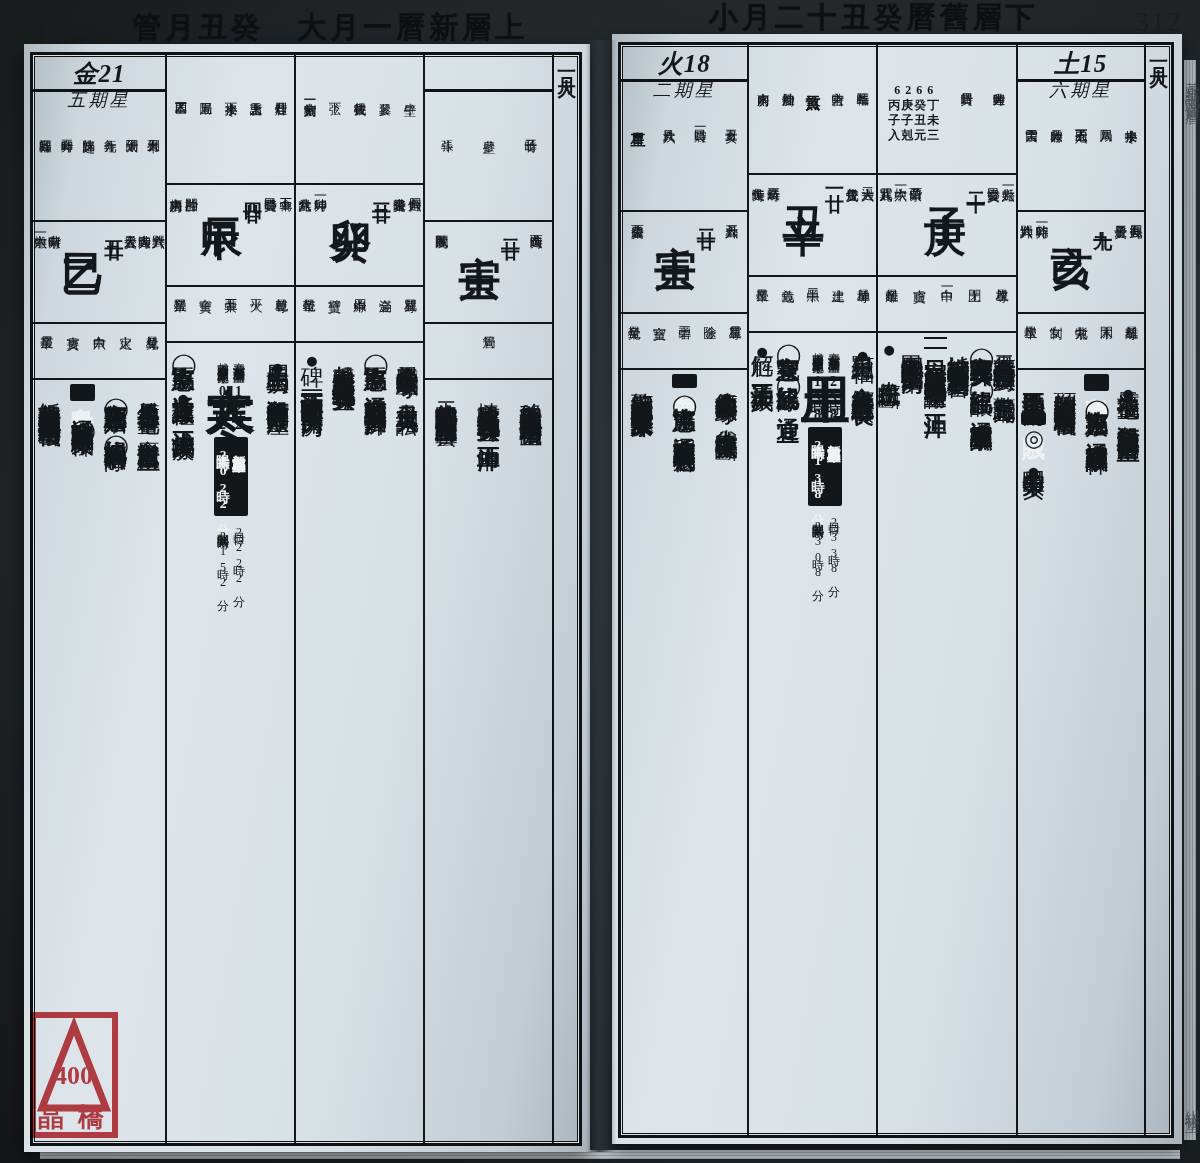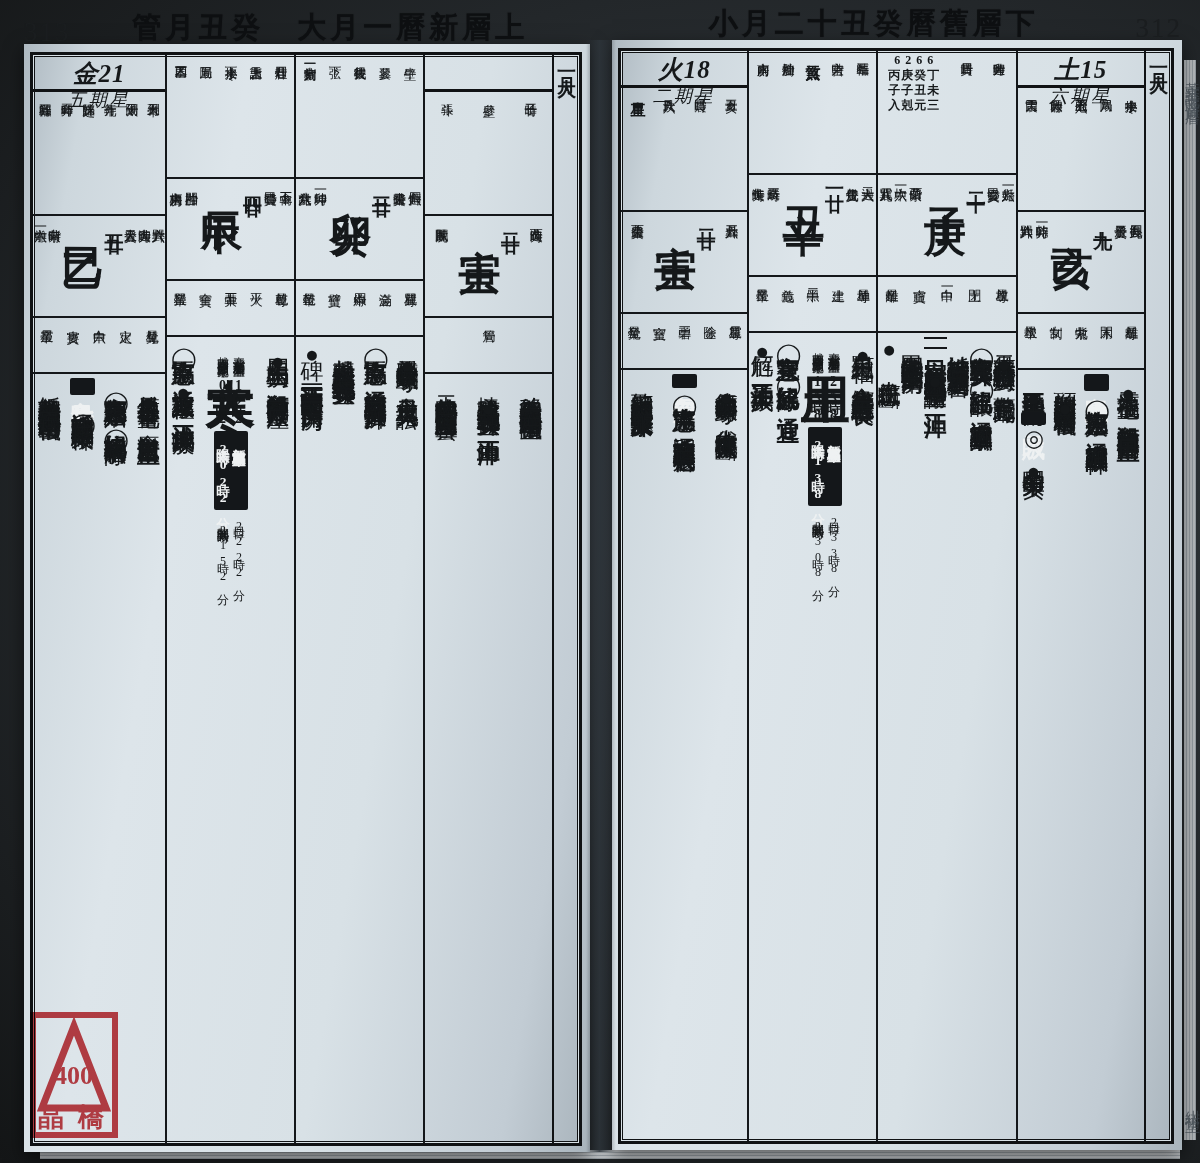--- a/index.html
+++ b/index.html
@@ -12,7 +12,7 @@
         background:linear-gradient(100deg,#aeb9c1 0%,#cdd7dd 9%,#dde5ea 30%,#d8e1e6 62%,#c2ccd4 88%,#a8b3bb 100%);
         box-shadow:0 6px 18px rgba(0,0,0,.55);}
   #page-left{left:24px;top:44px;width:566px;height:1108px;}
-  #page-right{left:612px;top:40px;width:570px;height:1110px;}
+  #page-right{left:612px;top:34px;width:570px;height:1110px;}
   .gutter{position:absolute;left:586px;top:40px;width:30px;height:1112px;
           background:linear-gradient(to right,rgba(60,68,74,0),rgba(45,52,58,.85) 45%,rgba(60,68,74,0));z-index:5;}
   .stackB{position:absolute;left:40px;top:1150px;width:1140px;height:9px;background:repeating-linear-gradient(to bottom,#e7ebee 0 2px,#b9c1c7 2px 3px);opacity:.8;}

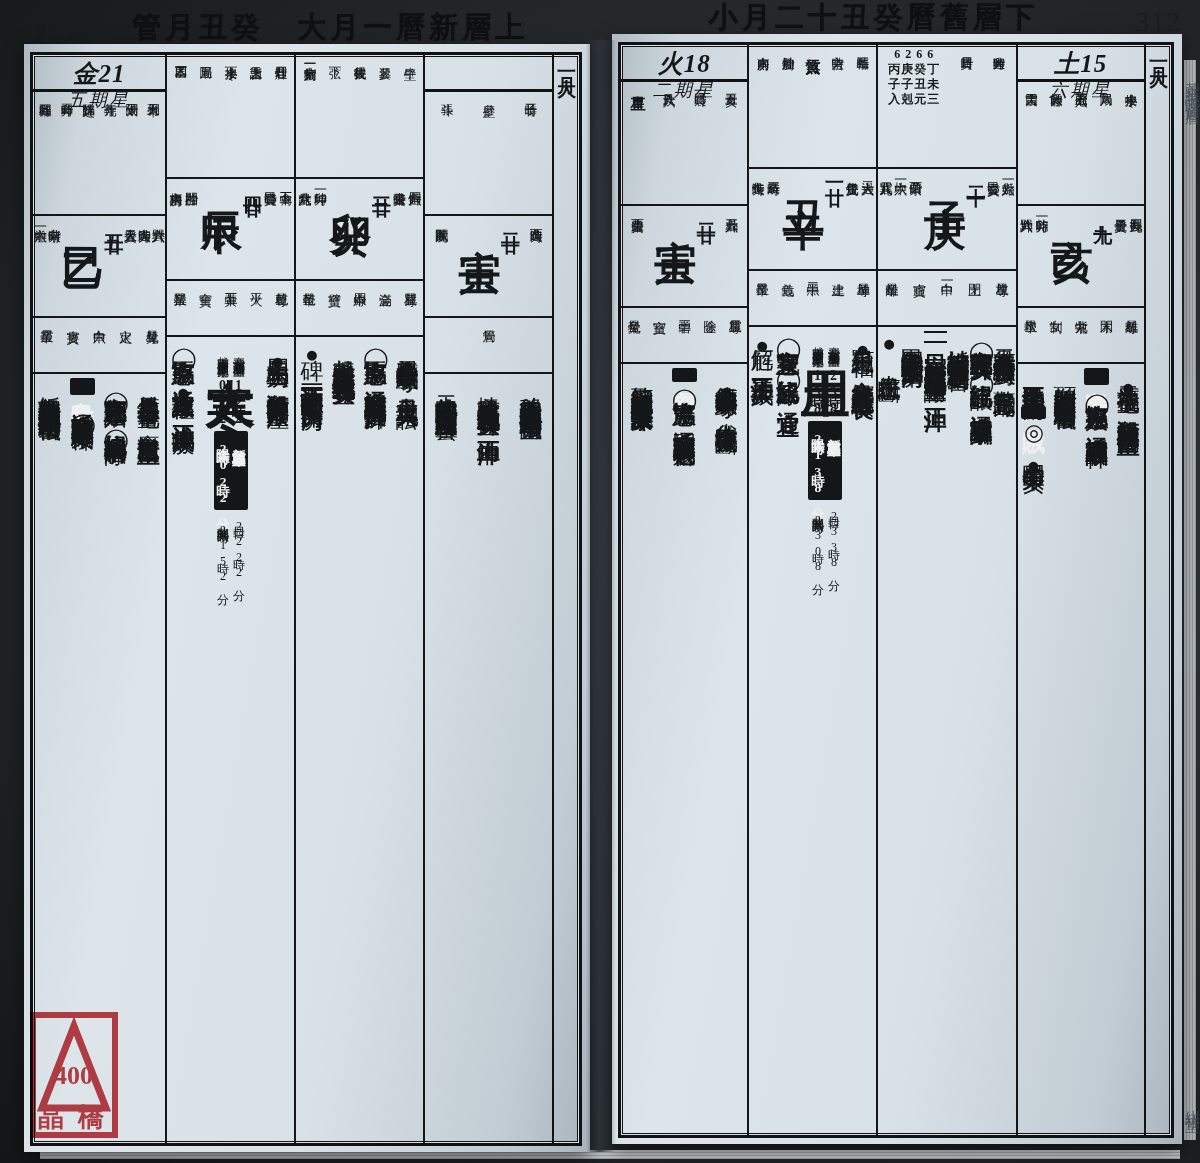--- a/index.html
+++ b/index.html
@@ -31,7 +31,7 @@
   .hdr{height:37px;border-bottom:3px solid #101214;text-align:center;box-sizing:border-box;padding-top:2px;font-style:italic;}
   .hday{font-size:25px;font-weight:bold;letter-spacing:1px;}
   .hweek{font-size:18px;margin-top:-2px;letter-spacing:3px;}
-  .band{height:124px;border-bottom:2px solid #14171a;display:flex;flex-direction:row-reverse;justify-content:space-around;padding:2px 1px;box-sizing:border-box;overflow:hidden;}
+  .band{height:94px;border-bottom:2px solid #14171a;display:flex;flex-direction:row-reverse;justify-content:space-around;padding:2px 1px;box-sizing:border-box;overflow:hidden;margin-top:36px;}
   .band .v{font-size:12.5px;line-height:13px;letter-spacing:0;}
   .bgrid{display:flex;flex-direction:column;font-size:12px;font-weight:bold;line-height:15px;text-align:center;letter-spacing:1px;}
   .daterow{height:102px;border-bottom:2px solid #14171a;display:flex;flex-direction:row-reverse;justify-content:space-evenly;align-items:flex-start;padding-top:3px;box-sizing:border-box;overflow:hidden;}

